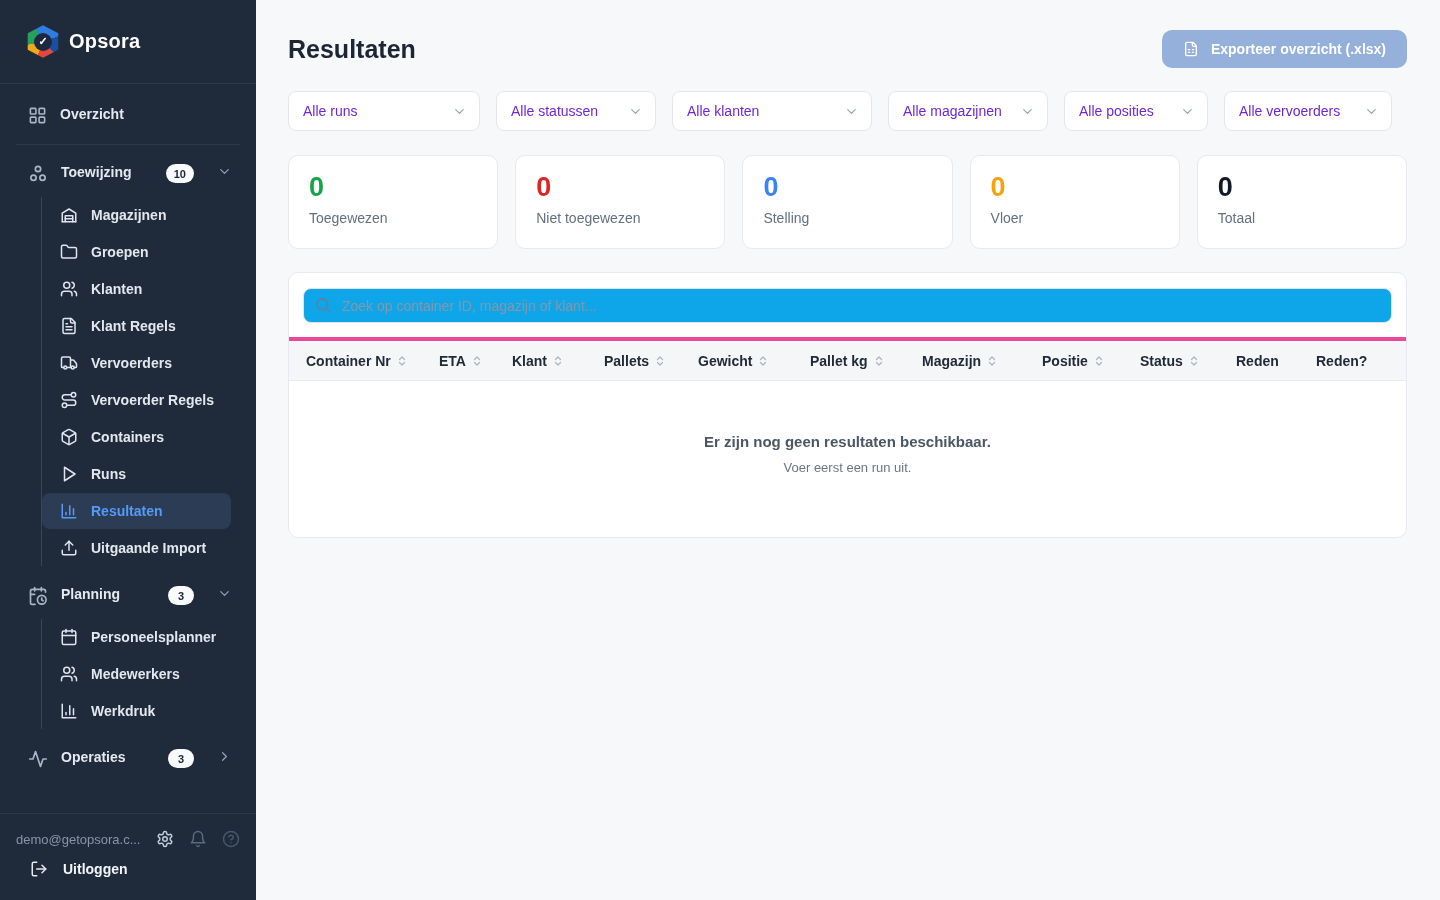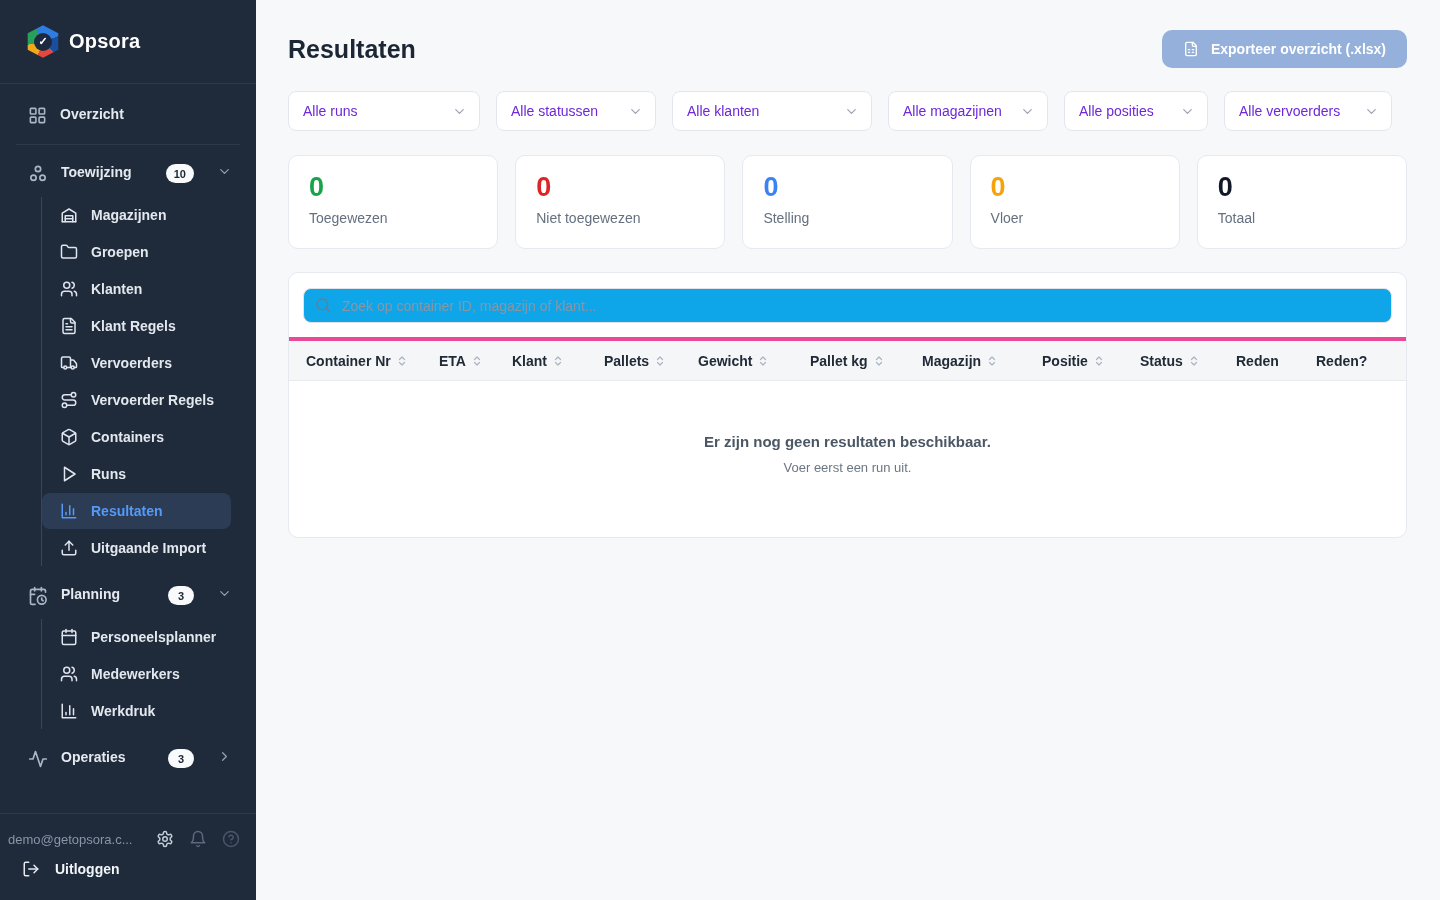--- a/index.html
+++ b/index.html
@@ -29,7 +29,7 @@
   .subitem.active { background:#2d3c55; color:#549af6; }
   .subitem.active .ic { color:#549af6; }
 
-  .sb-footer { border-top:1px solid rgba(255,255,255,0.07); padding:16px 16px 22px 8px; }
+  .sb-footer { border-top:1px solid rgba(255,255,255,0.07); padding:16px 16px 22px 16px; }
   .user-row { display:flex; align-items:center; gap:15px; }
   .user-email { font-size:13px; color:#8796a8; white-space:nowrap; overflow:hidden; flex:1; }
   .ficon { color:#c3cdd9; cursor:pointer; }

